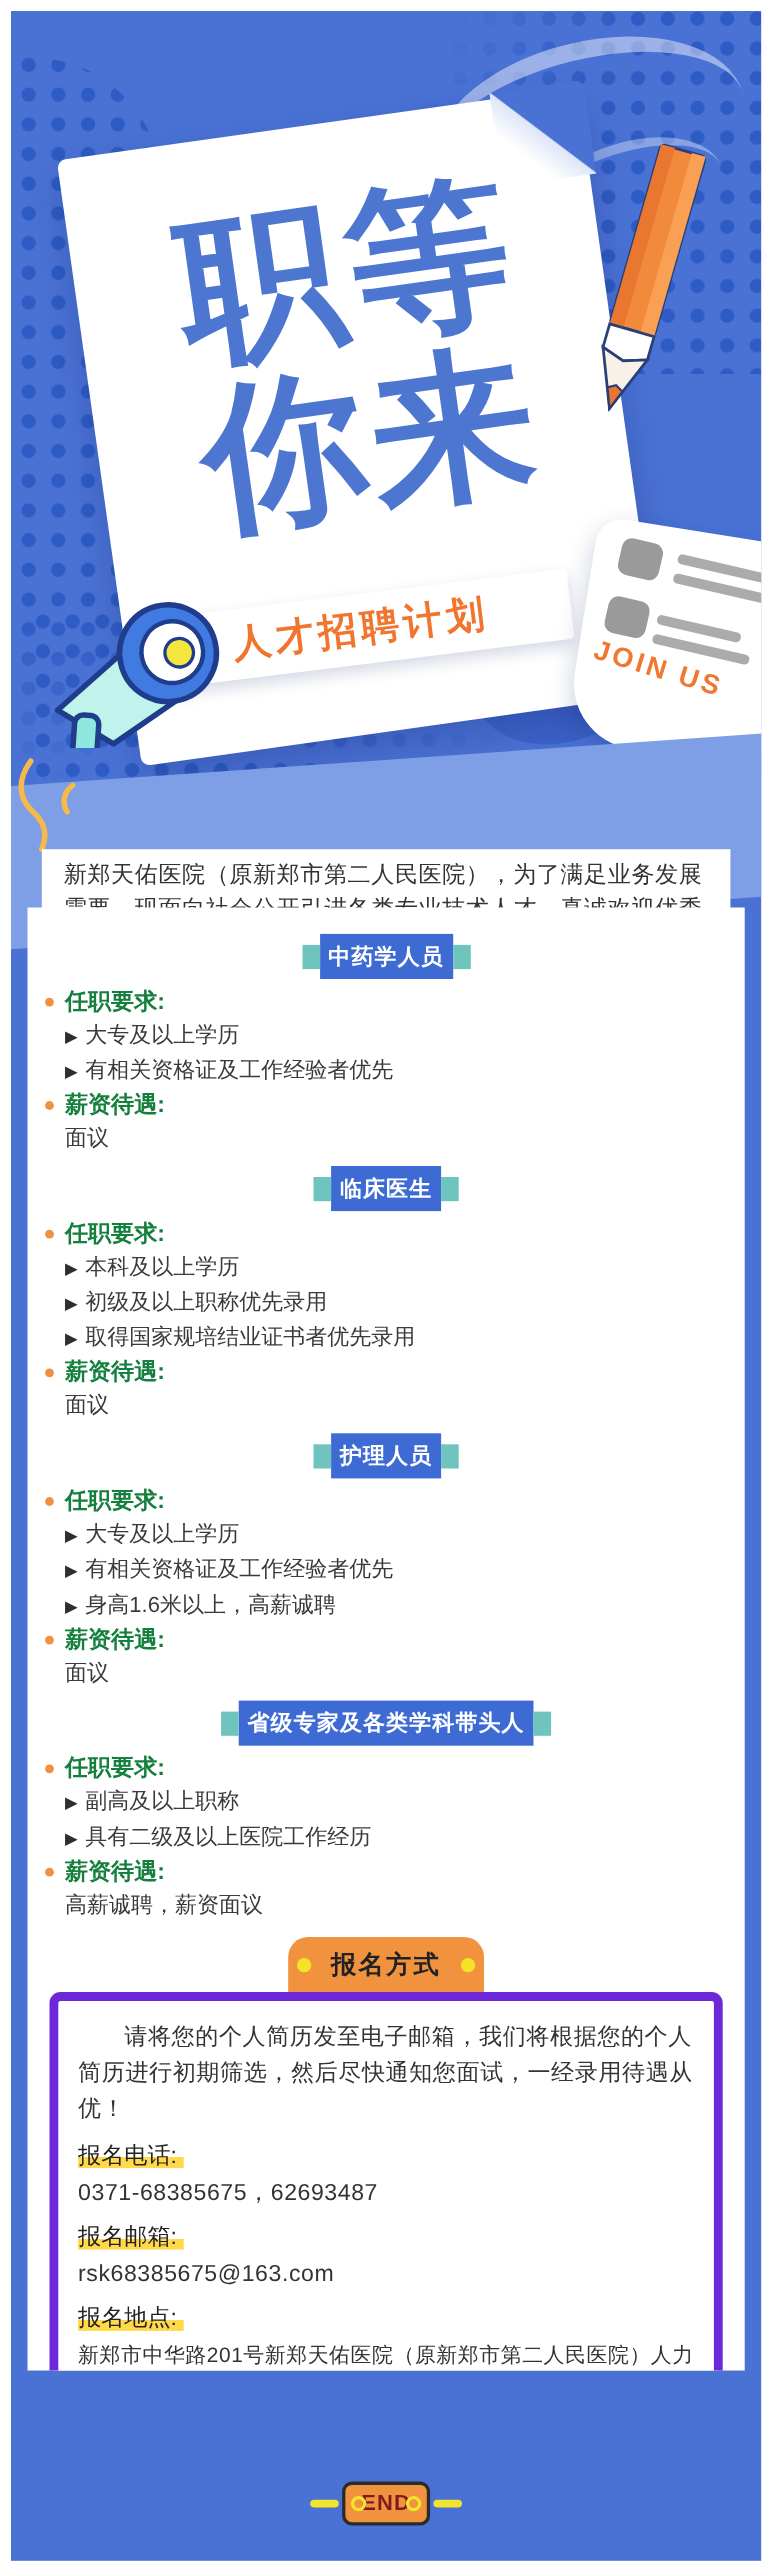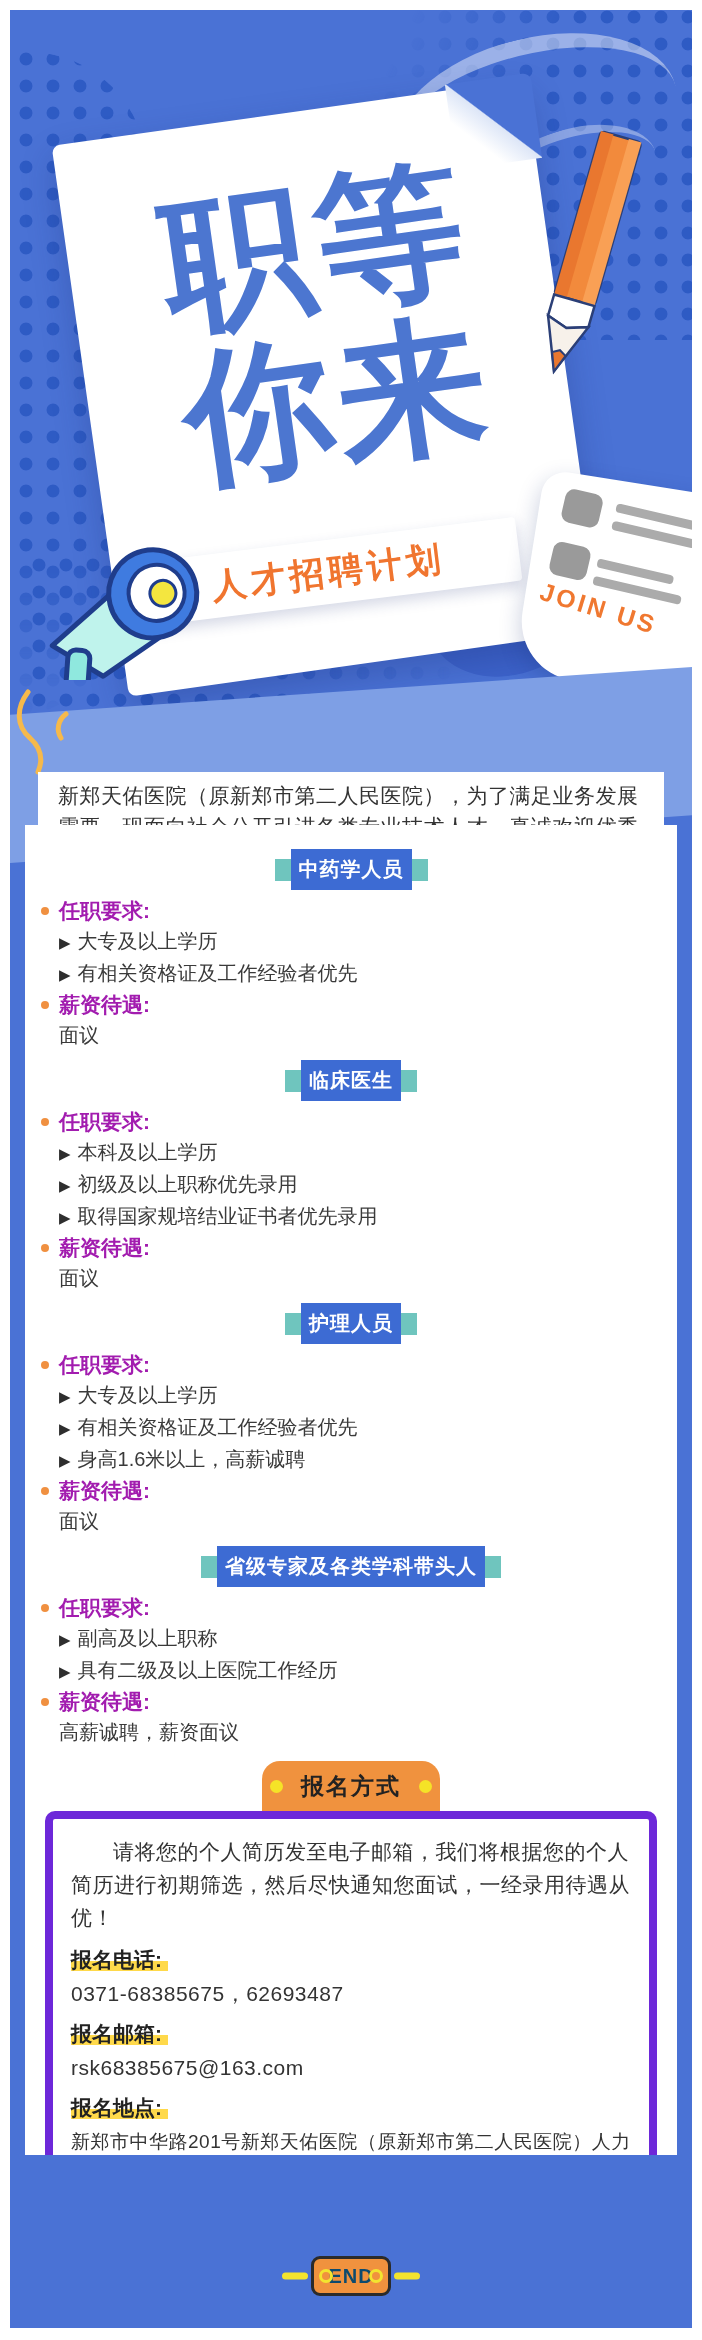--- a/index.html
+++ b/index.html
@@ -38,7 +38,7 @@
   .badge::before,.badge::after{content:'';position:absolute;top:50%;transform:translateY(-50%);width:16px;height:22px;background:#6FC5BE;}
   .badge::before{left:-16px;} .badge::after{right:-16px;}
   .sec{padding:0 16px 10px 16px;}
-  .sec-label{position:relative;color:#a21caf;font-weight:bold;font-size:21px;line-height:30px;padding-left:18px;}
+  .sec-label{position:relative;color:#15803d;font-weight:bold;font-size:21px;line-height:30px;padding-left:18px;}
   .sec-label::before{content:'';position:absolute;left:0;top:11px;width:8px;height:8px;border-radius:50%;background:#F09040;}
   .item{color:#3a3a3a;font-size:20px;line-height:30px;padding-left:18px;}
   .item .arrow{color:#2e2e2e;font-size:15px;margin-right:7px;}

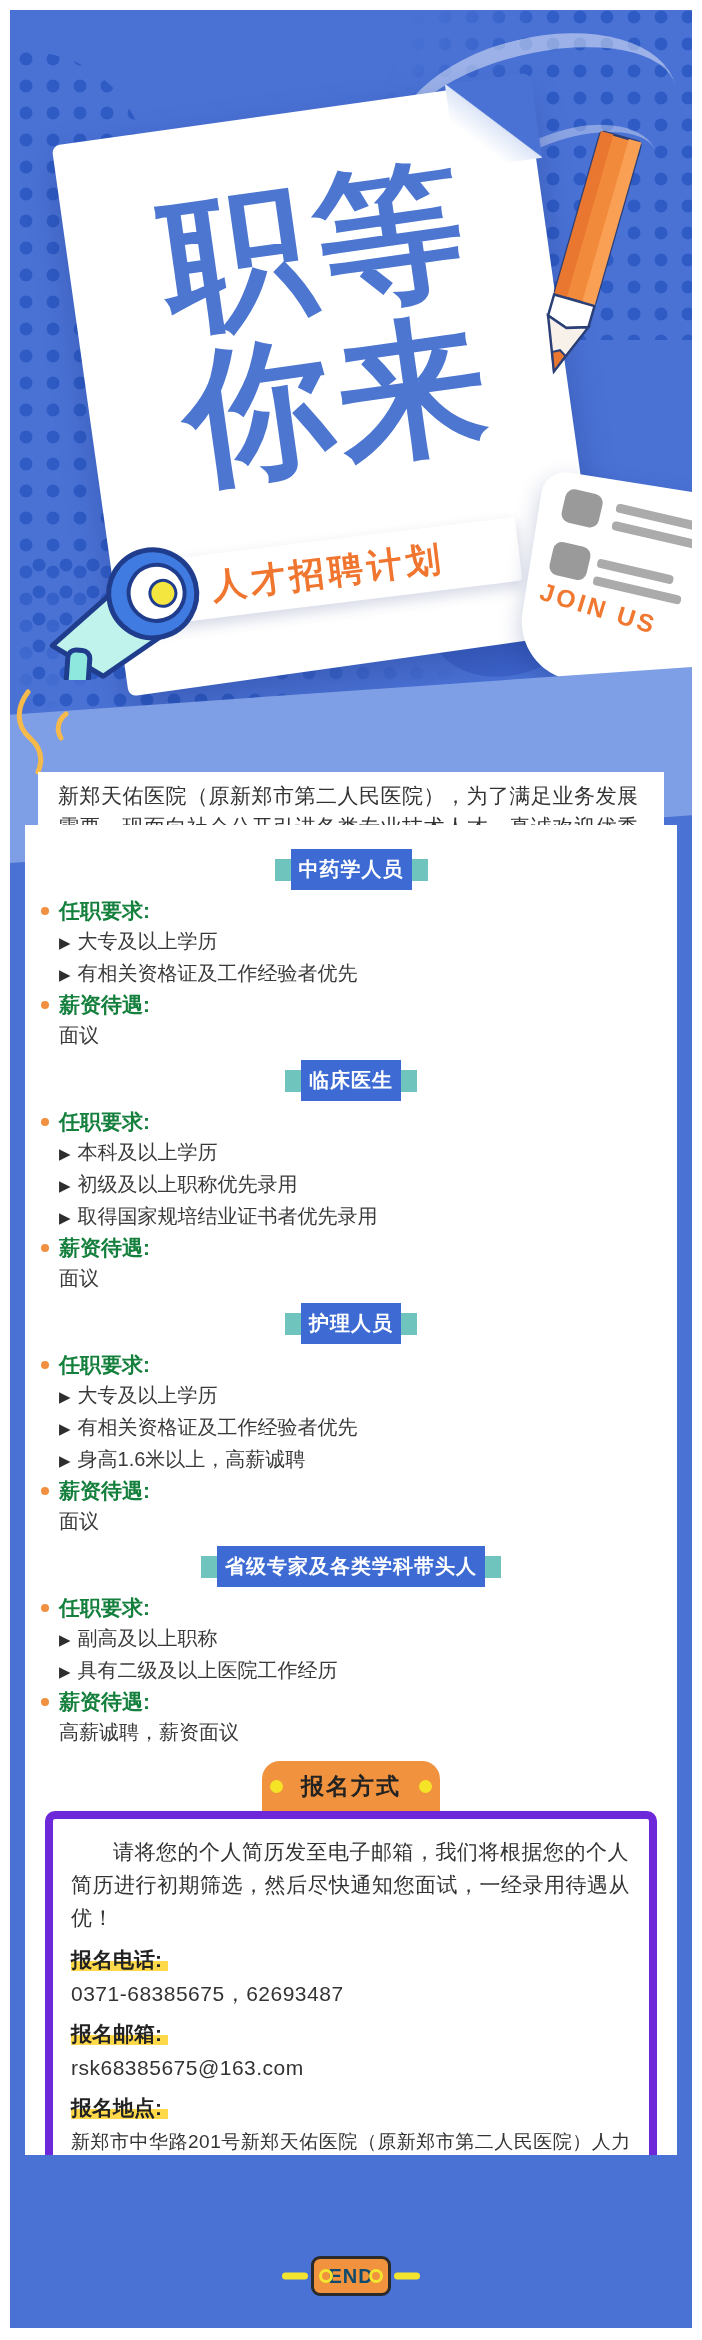--- a/index.html
+++ b/index.html
@@ -50,7 +50,7 @@
   .apply-tab .tab-label{color:#222222;font-weight:bold;font-size:23px;letter-spacing:2px;}
   .apply-box{margin:0 20px;border:8px solid #6d28d9;border-radius:10px;background:#ffffff;padding:16px 18px 18px 18px;}
   .apply-box .lead{margin:0;color:#333333;font-size:21px;line-height:33px;text-indent:2em;letter-spacing:.5px;}
-  .field-label{margin-top:12px;color:#222222;font-weight:bold;font-size:21px;line-height:28px;}
+  .field-label{margin-top:12px;color:#222222;font-weight:normal;font-size:21px;line-height:28px;}
   .field-label span{background:linear-gradient(to top,#FFD94A 42%,transparent 42%);padding-right:6px;}
   .field-value{margin-top:6px;color:#333333;font-size:21px;line-height:28px;letter-spacing:.5px;}
   .field-value.small{font-size:19px;}

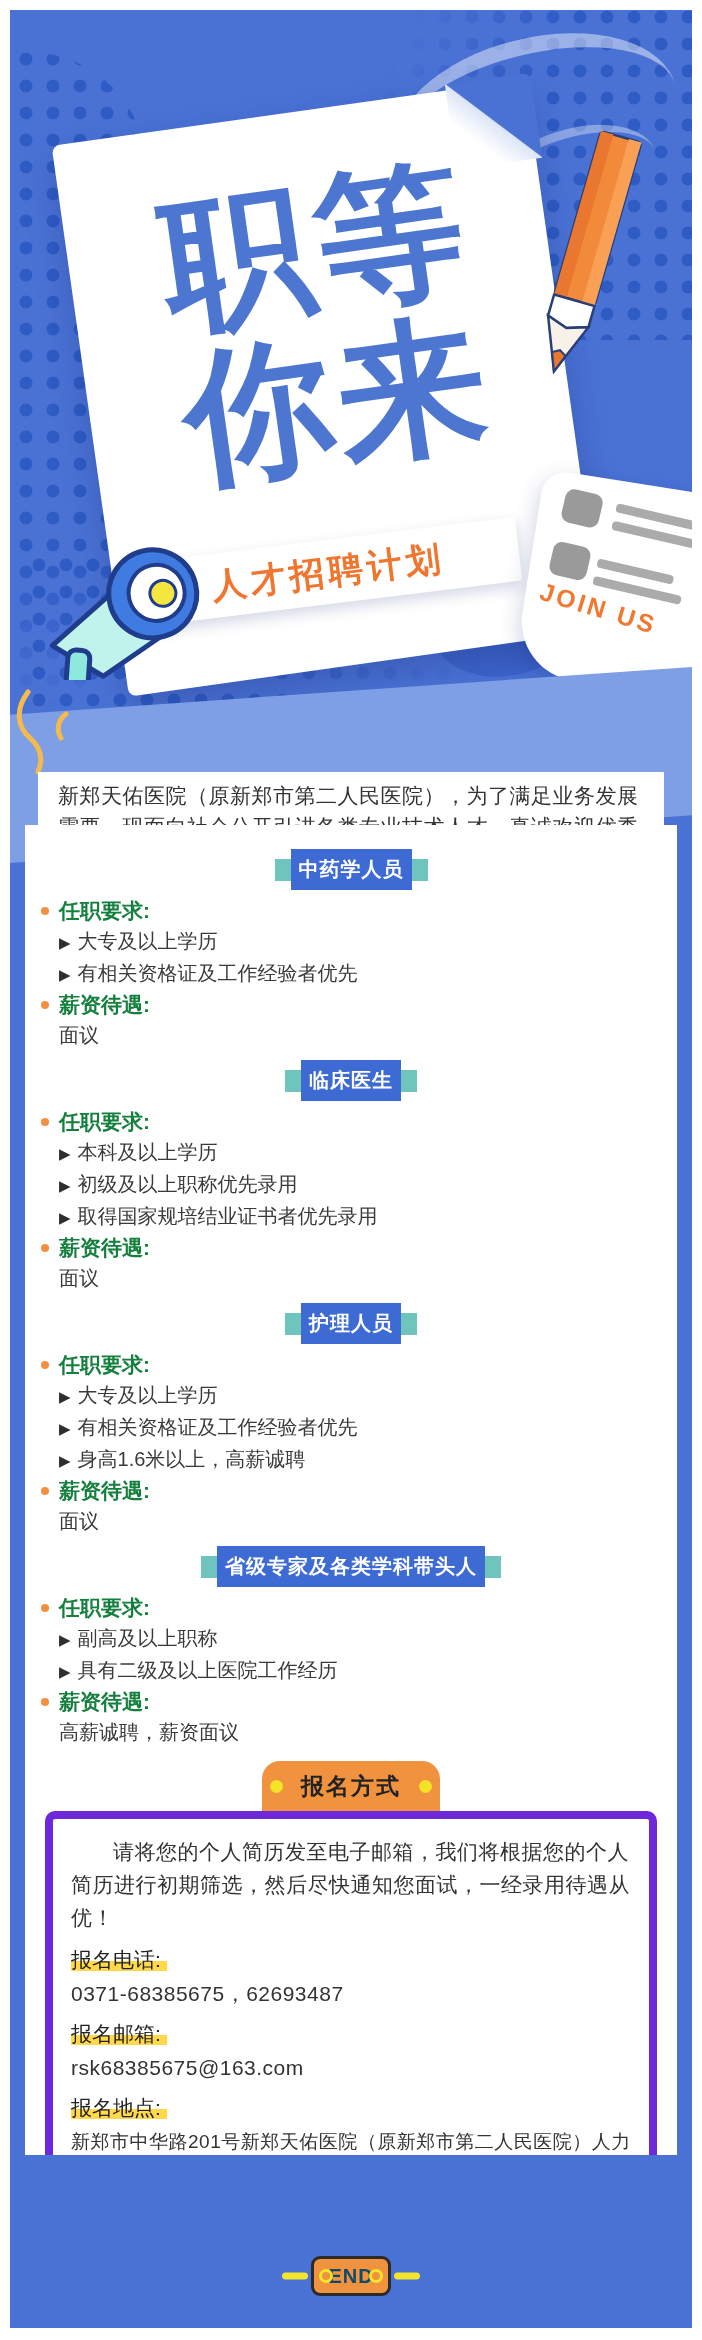--- a/index.html
+++ b/index.html
@@ -57,7 +57,7 @@
 
   
   .end-btn{position:absolute;left:50%;top:2246px;transform:translateX(-50%);width:80px;height:40px;background:#F0923E;border:3px solid #2b2b2b;border-radius:9px;box-sizing:border-box;text-align:center;}
-  .end-btn .end-label{line-height:34px;font-weight:bold;font-size:20px;color:#0c4a6e;letter-spacing:1px;}
+  .end-btn .end-label{line-height:34px;font-weight:bold;font-size:20px;color:#7f1d1d;letter-spacing:1px;}
   .end-btn .ring{position:absolute;top:50%;transform:translateY(-50%);width:8px;height:8px;border:3px solid #F3E42F;border-radius:50%;}
   .end-btn .ring.l{left:5px;} .end-btn .ring.r{right:5px;}
   .end-btn .line{position:absolute;top:50%;transform:translateY(-50%);width:26px;height:7px;border-radius:4px;background:#F3E42F;}

